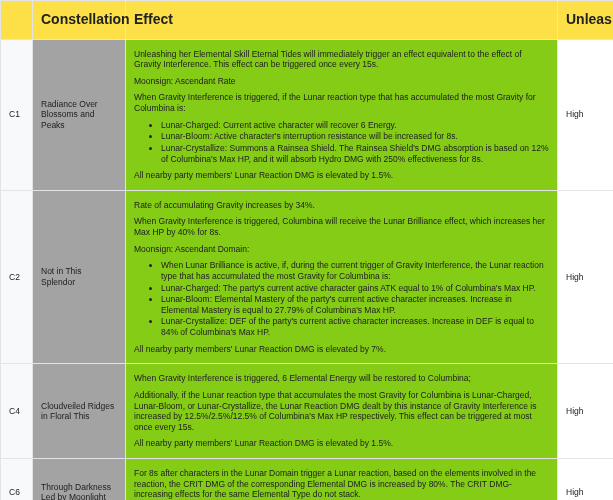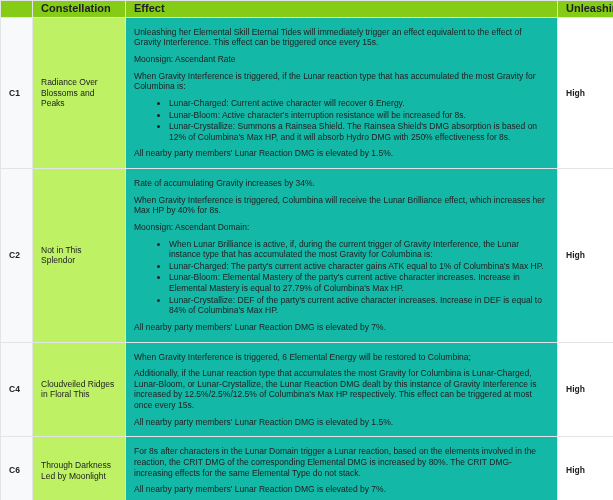--- a/index.html
+++ b/index.html
@@ -32,11 +32,11 @@
     padding: 6px 8px;
   }
   table.const-table thead th {
-    background: #84cc16;
+    background: #fde047;
     font-weight: bold;
     text-align: left;
-    font-size: 11px;
-    padding: 1px 8px;
+    font-size: 14px;
+    padding: 10px 8px;
   }
   td.cell-id {
     background: #f8f9fa;

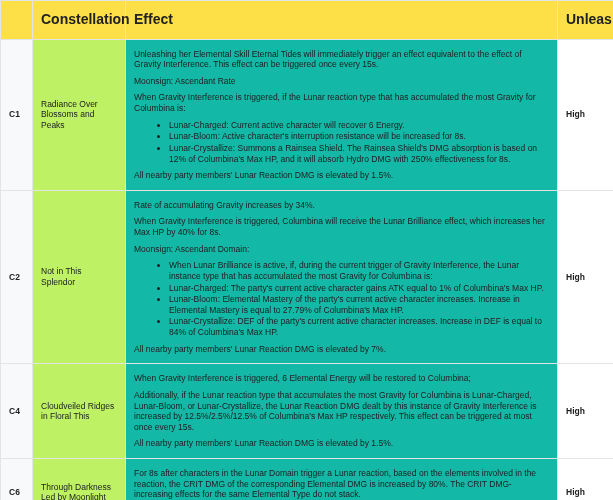--- a/index.html
+++ b/index.html
@@ -49,7 +49,7 @@
     padding: 6px 8px;
   }
   td.cell-effect {
-    background: #14b8a6;
+    background: #84cc16;
     padding: 7px 9px;
   }
   td.cell-importance {

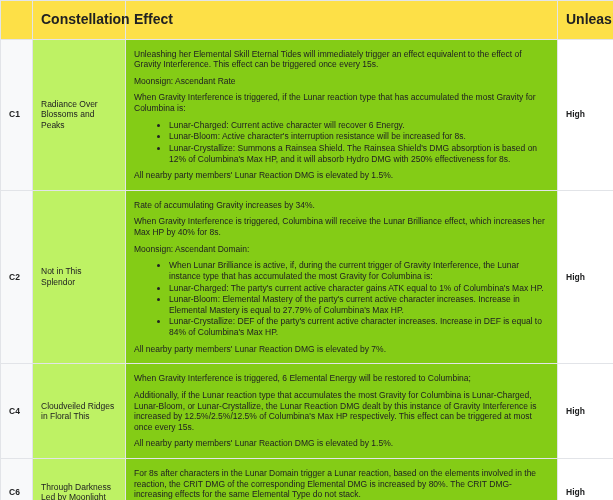--- a/index.html
+++ b/index.html
@@ -45,7 +45,7 @@
     padding-left: 8px;
   }
   td.cell-name {
-    background: #bef264;
+    background: #a3a3a3;
     padding: 6px 8px;
   }
   td.cell-effect {

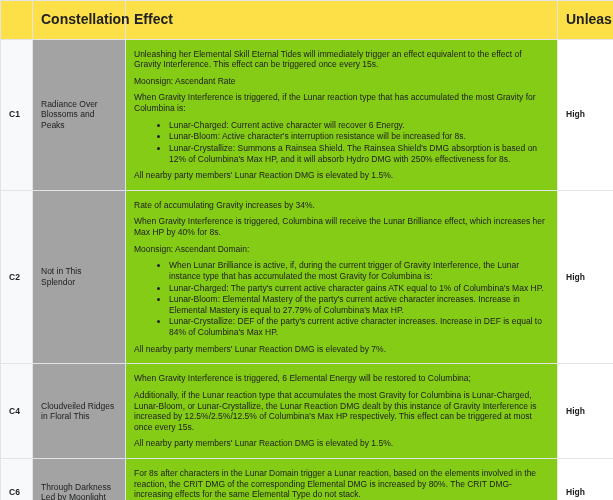--- a/index.html
+++ b/index.html
@@ -40,7 +40,7 @@
   }
   td.cell-id {
     background: #f8f9fa;
-    font-weight: bold;
+    font-weight: normal;
     text-align: left;
     padding-left: 8px;
   }

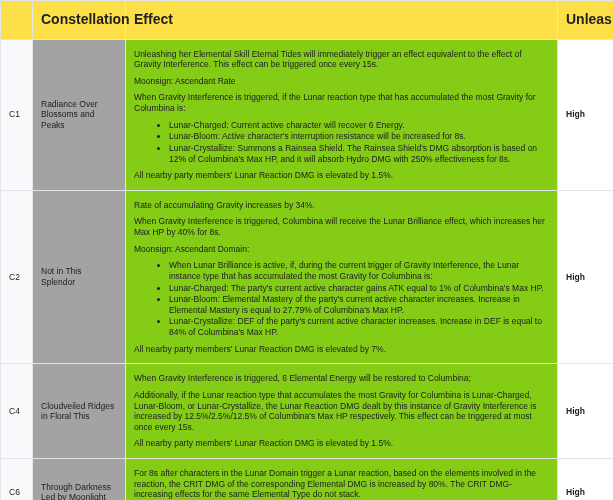--- a/index.html
+++ b/index.html
@@ -55,7 +55,6 @@
   td.cell-importance {
     background: #ffffff;
     padding-left: 8px;
-    font-weight: bold;
   }
   td.cell-effect p {
     margin: 6px 0;

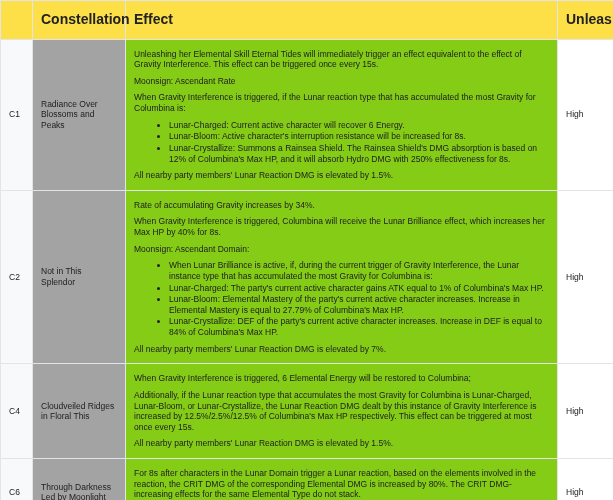--- a/index.html
+++ b/index.html
@@ -66,7 +66,7 @@
     padding-left: 23px;
   }
   td.cell-effect li {
-    margin: 0 0 1px 12px;
+    margin: 0 0 1px 4px;
   }
 </style>
 </head>

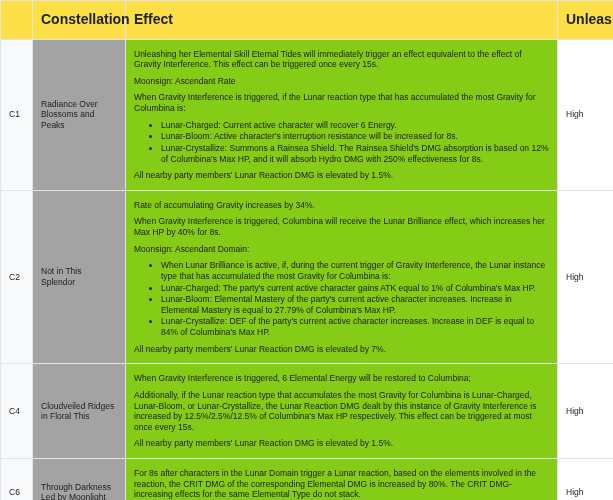--- a/index.html
+++ b/index.html
@@ -112,7 +112,7 @@
           <p>When Gravity Interference is triggered, Columbina will receive the Lunar Brilliance effect, which increases her Max HP by 40% for 8s.</p>
           <p>Moonsign: Ascendant Domain:</p>
           <ul>
-            <li>When Lunar Brilliance is active, if, during the current trigger of Gravity Interference, the Lunar instance type that has accumulated the most Gravity for Columbina is:</li>
+            <li>When Lunar Brilliance is active, if, during the current trigger of Gravity Interference, the Lunar reaction type that has accumulated the most Gravity for Columbina is:</li>
             <li>Lunar-Charged: The party's current active character gains ATK equal to 1% of Columbina's Max HP.</li>
             <li>Lunar-Bloom: Elemental Mastery of the party's current active character increases. Increase in Elemental Mastery is equal to 27.79% of Columbina's Max HP.</li>
             <li>Lunar-Crystallize: DEF of the party's current active character increases. Increase in DEF is equal to 84% of Columbina's Max HP.</li>

